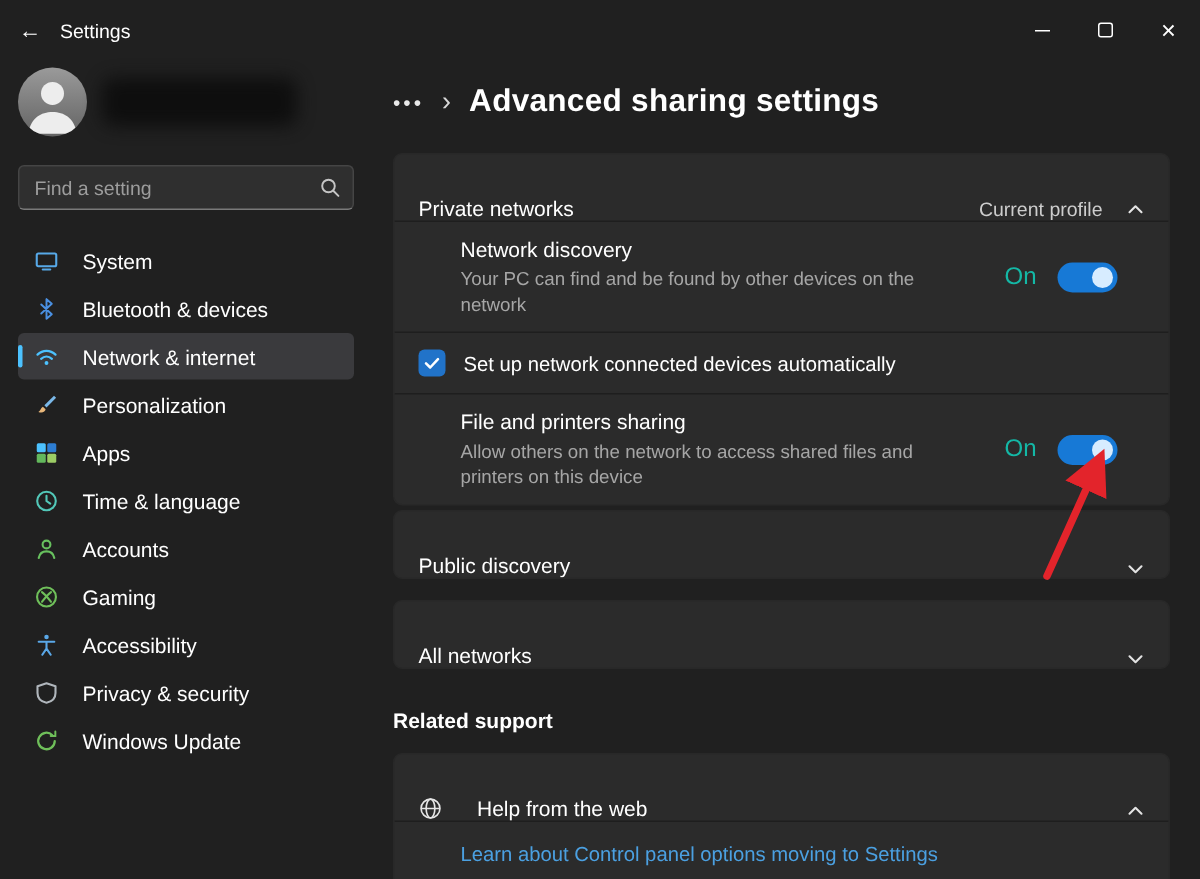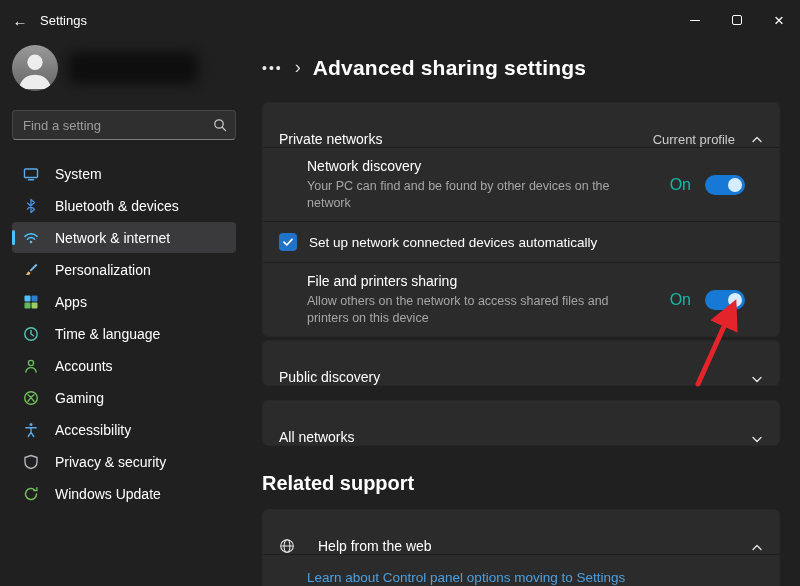--- a/index.html
+++ b/index.html
@@ -65,7 +65,7 @@
   .checkbox { width:18px; height:18px; border-radius:4px; background:#2173c9; display:flex; align-items:center; justify-content:center; margin-right:12px; cursor:pointer; flex:none; }
   .check-label { font-size:13.5px; }
   .gap-sm { height:3px; } .gap-md { height:14px; }
-  h2.related { font-size:20px; font-weight:700; margin: 26px 0 14px; }
+  h2.related { font-size:14px; font-weight:700; margin: 26px 0 14px; }
   .help-header-left { display:flex; align-items:center; gap:23px; }
   .globe { width:16px; height:16px; display:flex; }
   .link-row { border-top:1px solid #1e1e1e; padding: 13px 16px 13px 44px; }

